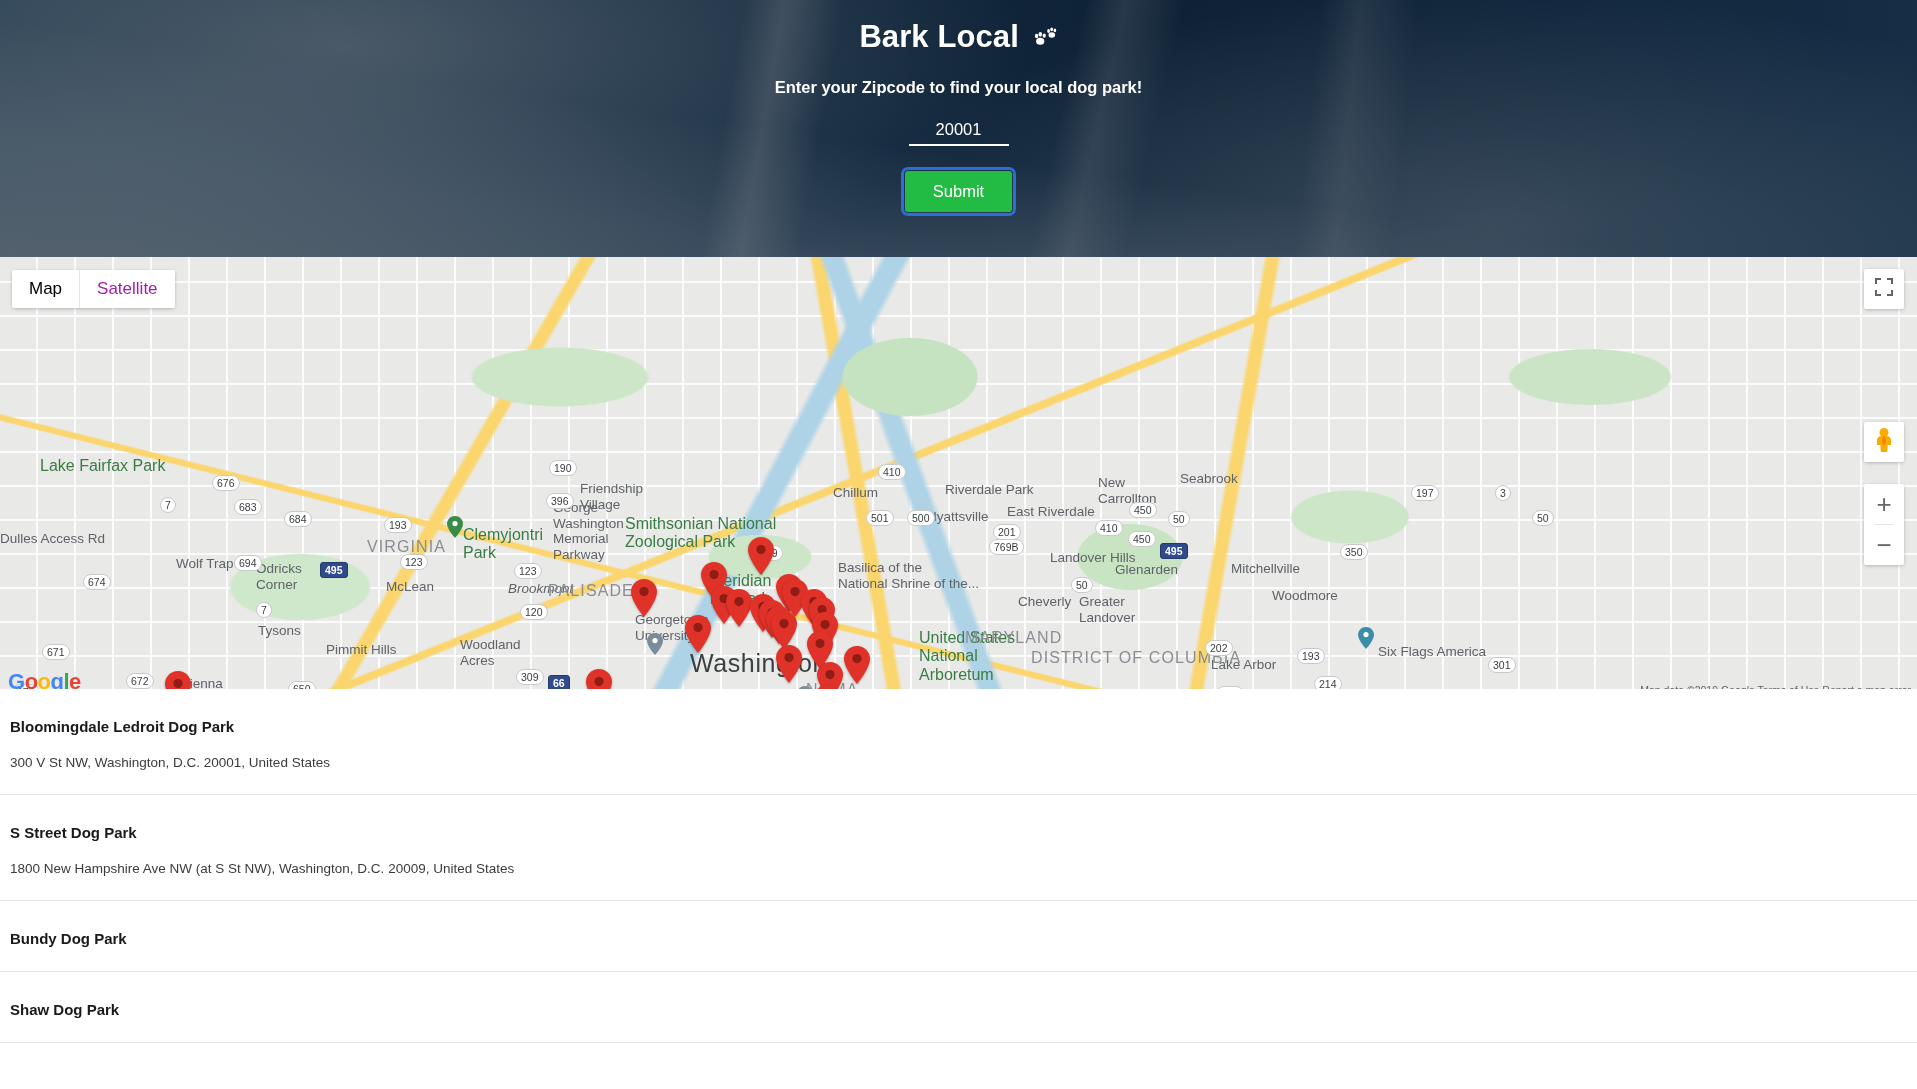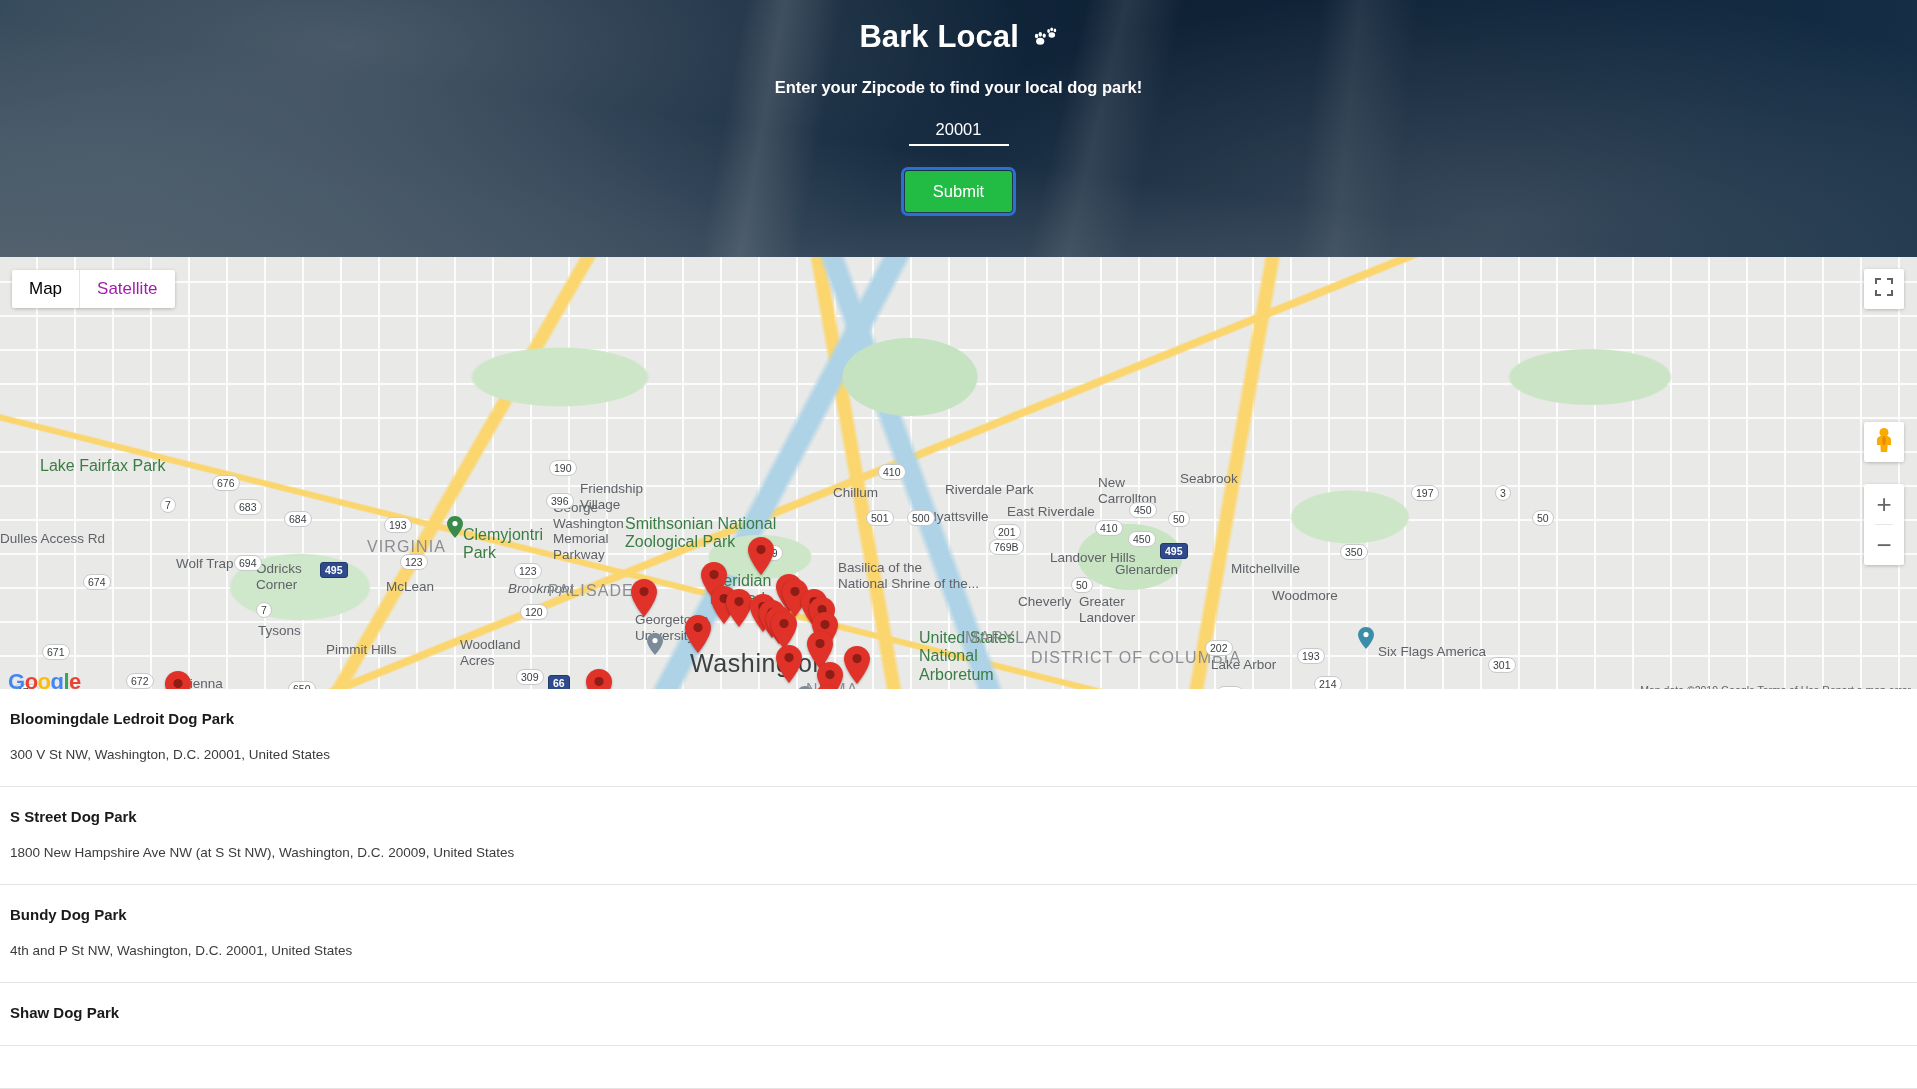--- a/index.html
+++ b/index.html
@@ -223,7 +223,7 @@
   
   .results { width: 1917px; background: #ffffff; }
   .result-item {
-    padding: 20px 10px 22px 10px;
+    padding: 28px 10px 22px 10px;
     border-bottom: 1px solid #e4e4e4;
   }
   .result-name {

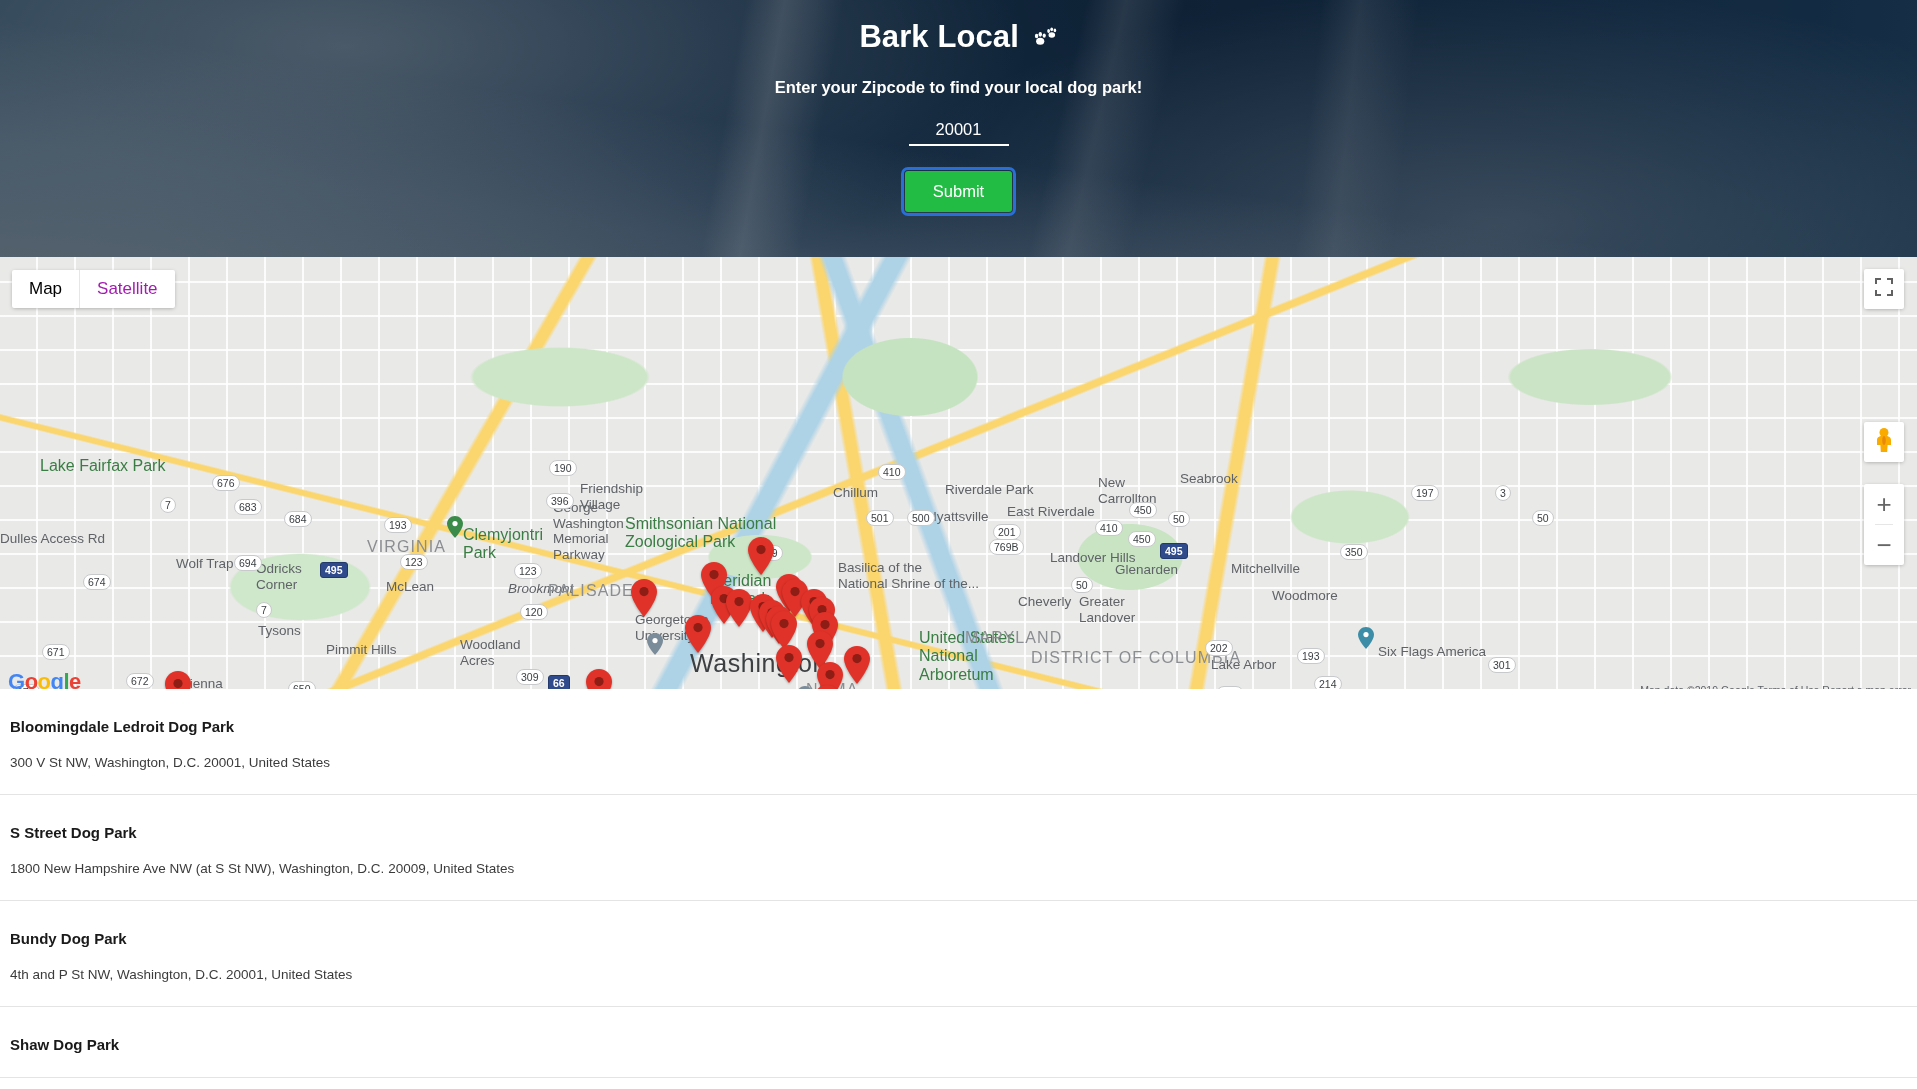--- a/index.html
+++ b/index.html
@@ -533,7 +533,6 @@
   </div>
   <div class="result-item">
     <div class="result-name">Bundy Dog Park</div>
-    <div class="result-addr">4th and P St NW, Washington, D.C. 20001, United States</div>
   </div>
   <div class="result-item">
     <div class="result-name">Shaw Dog Park</div>

